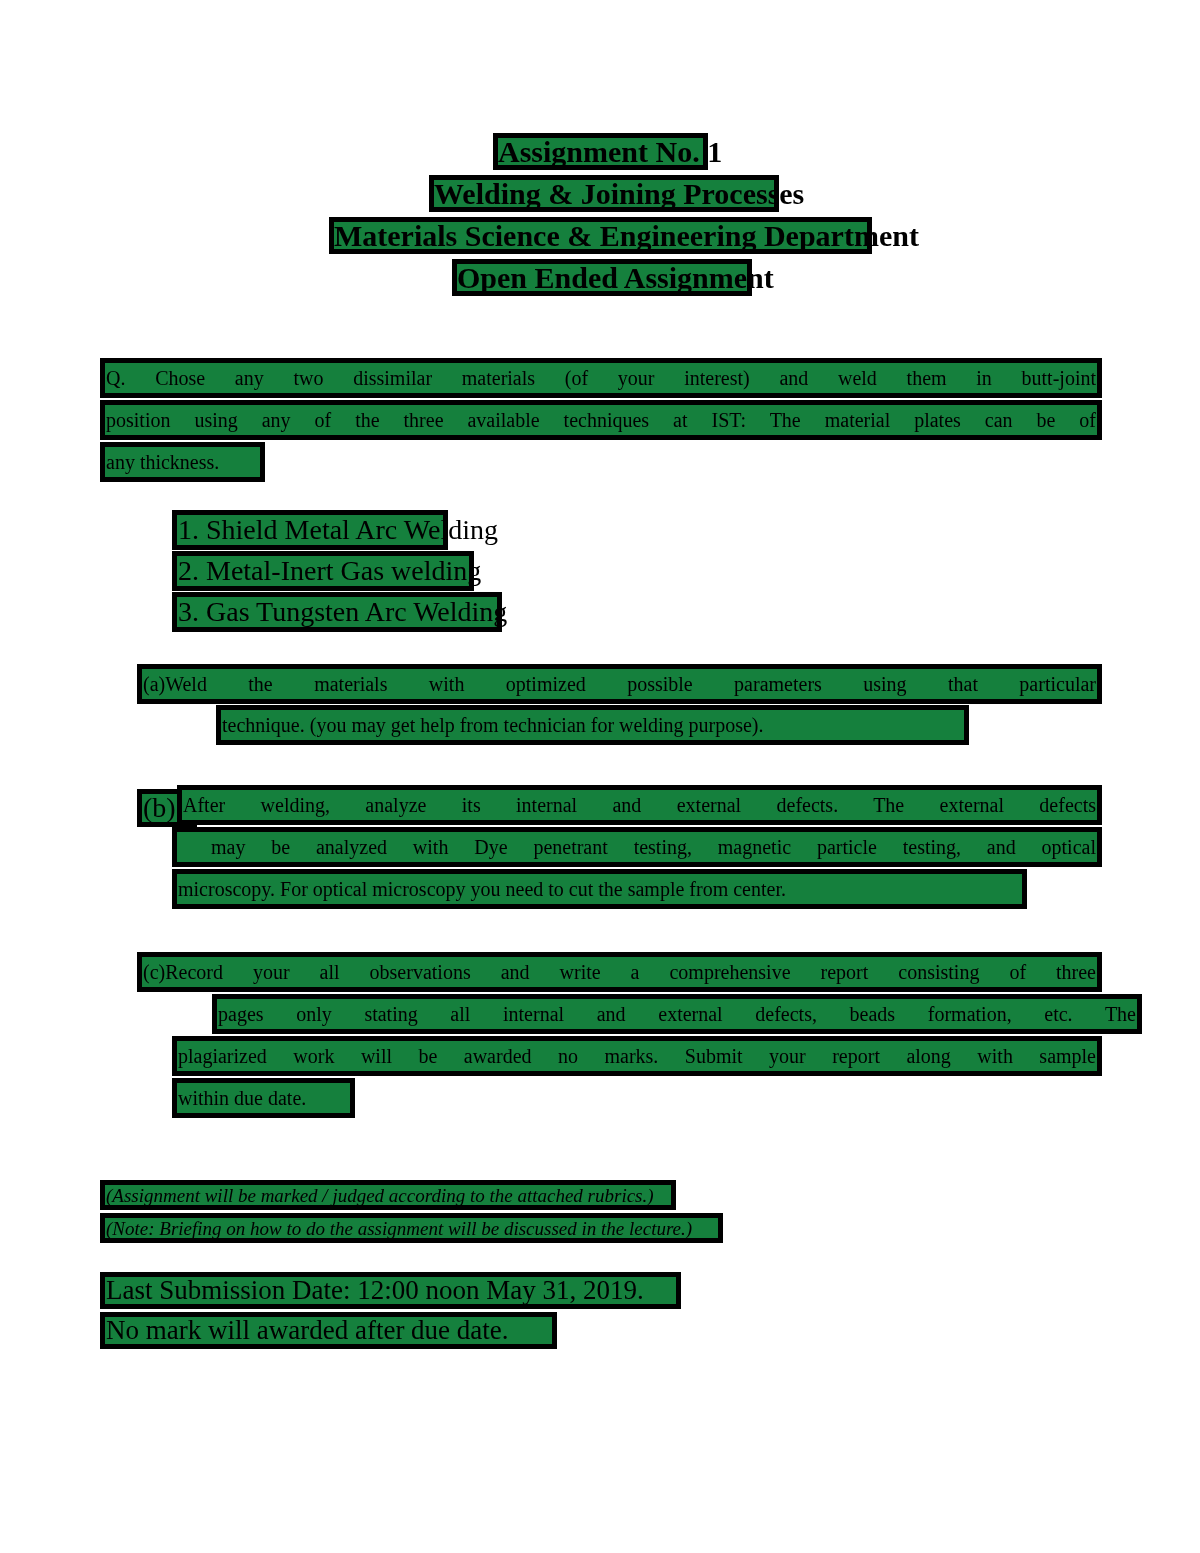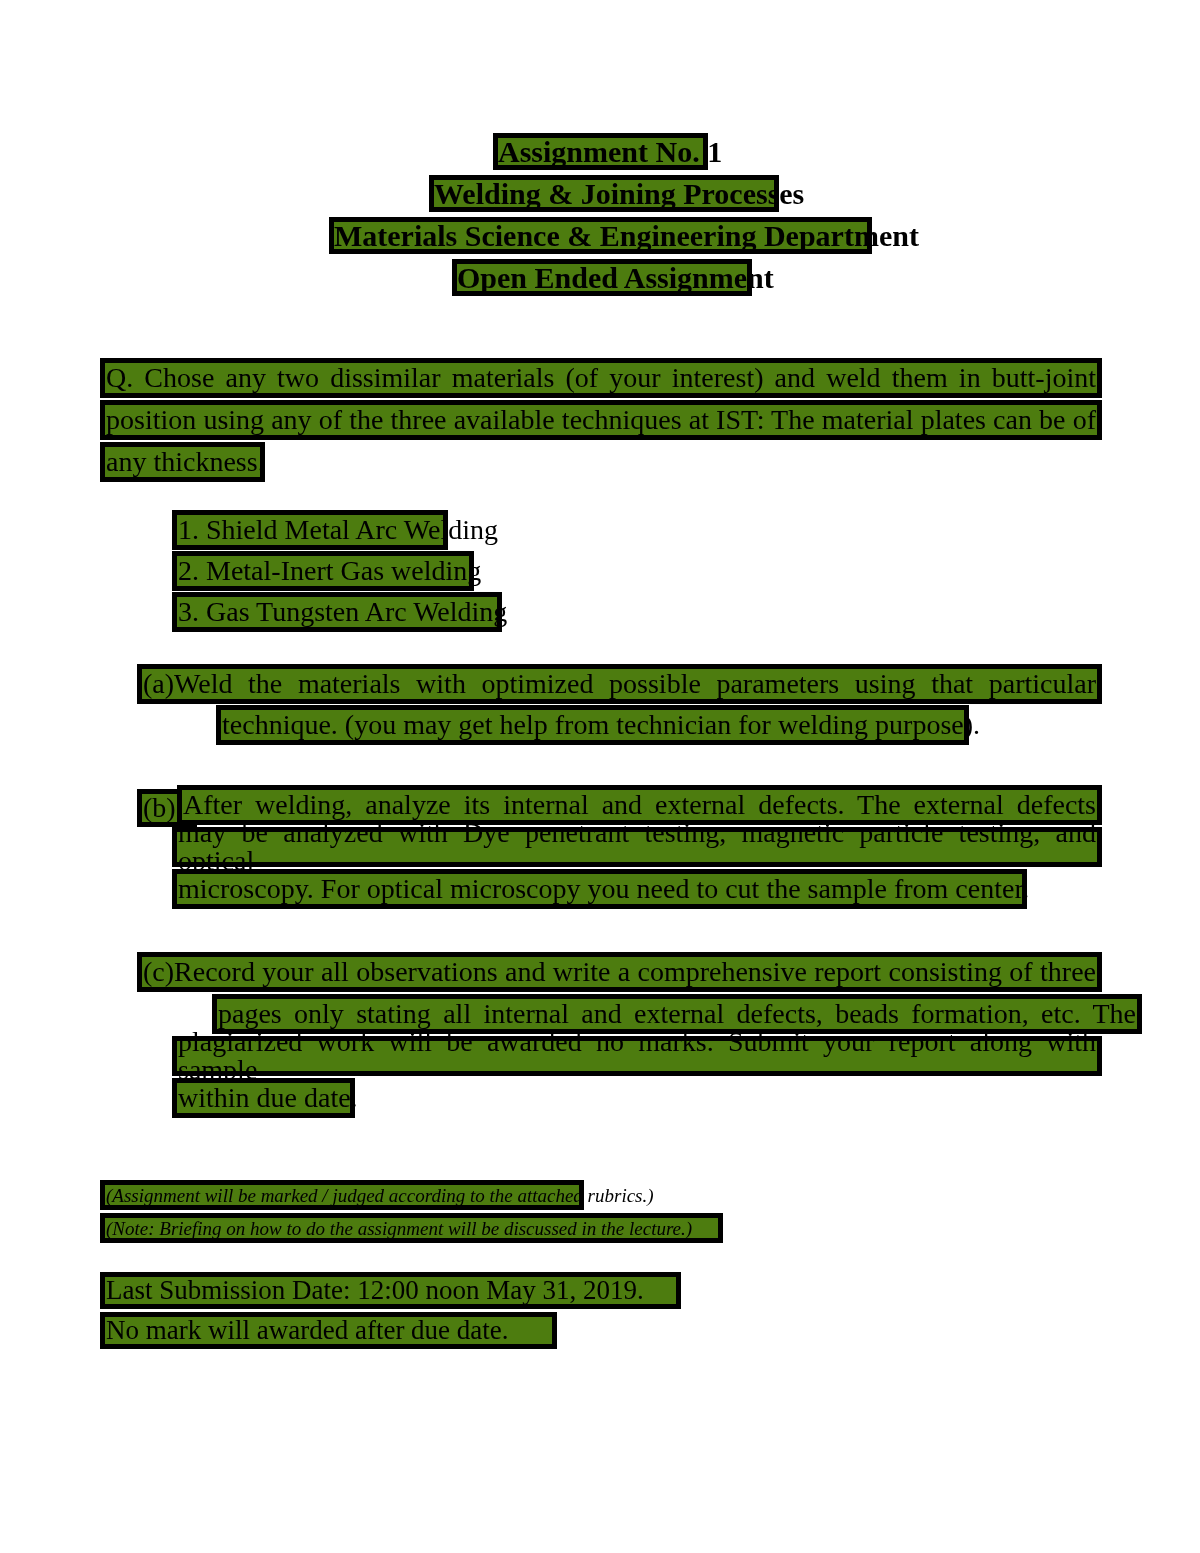--- a/index.html
+++ b/index.html
@@ -31,7 +31,7 @@
     position: absolute;
     box-sizing: border-box;
     border: 5px solid #000000;
-    background: #4d7c0f;
+    background: #15803d;
     display: flex;
     align-items: center;
     white-space: nowrap;

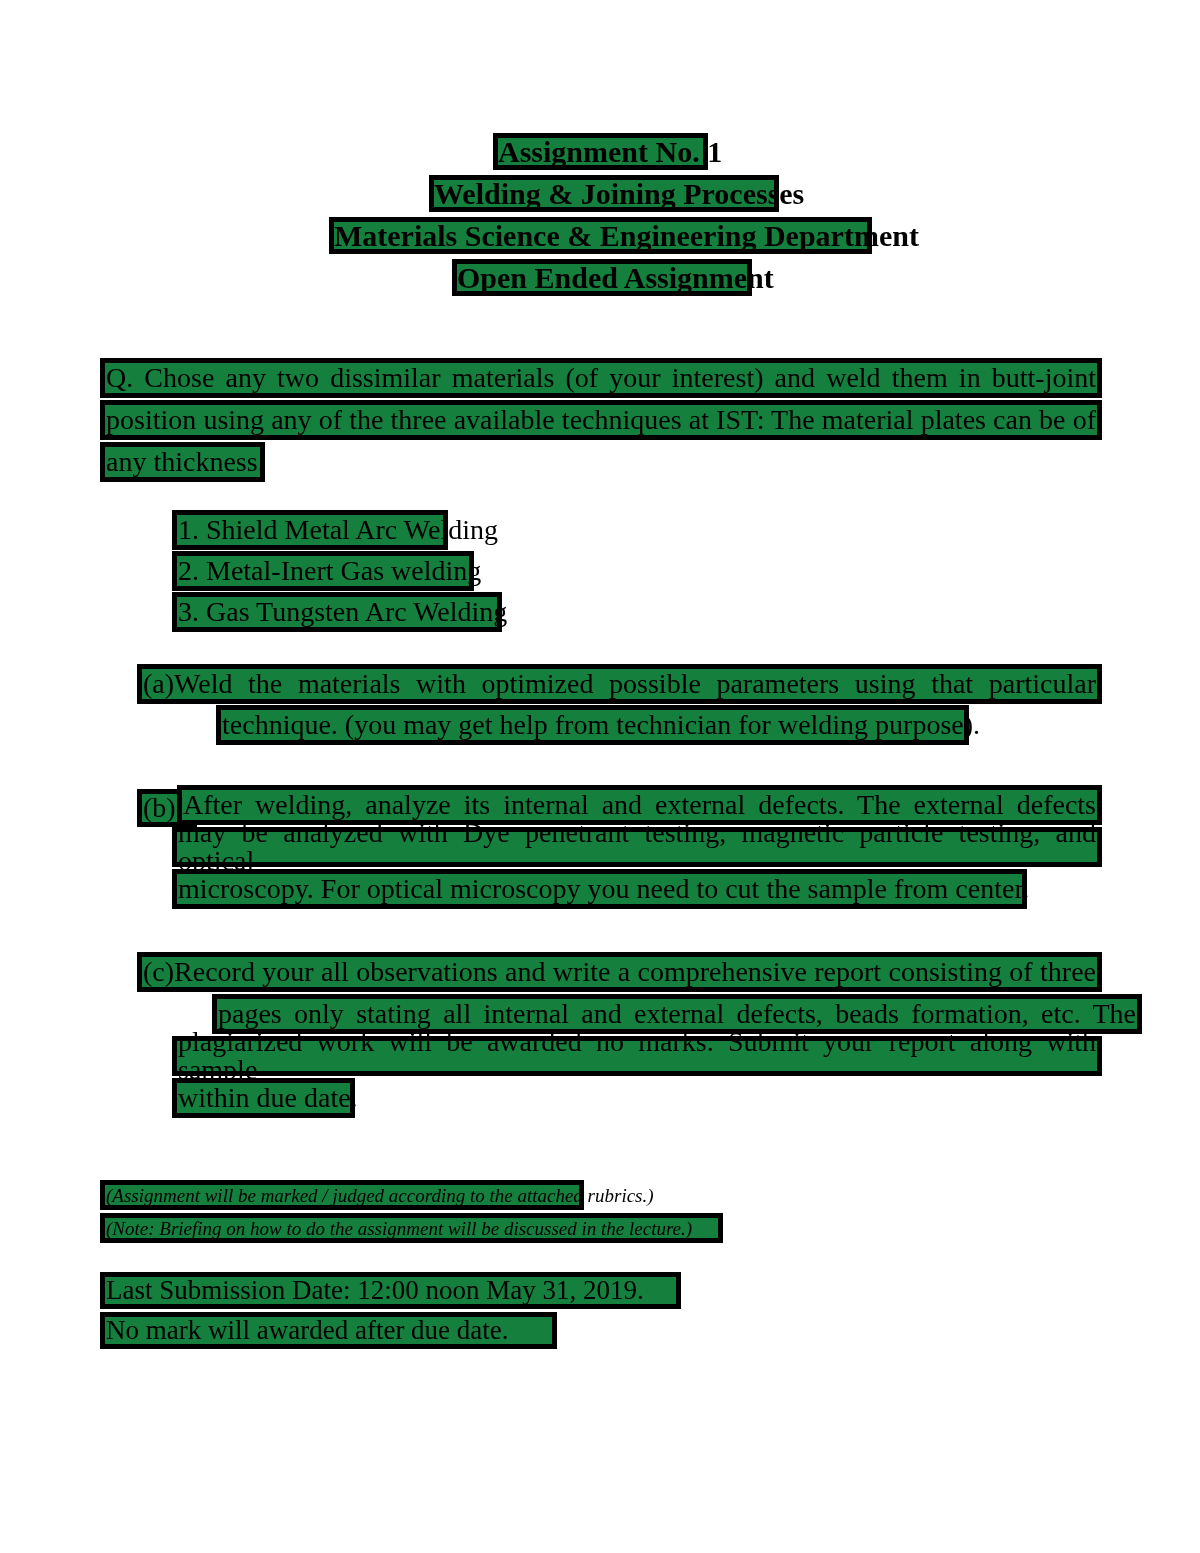--- a/index.html
+++ b/index.html
@@ -54,7 +54,7 @@
 
   
   .body-line {
-    font-size: 28px;
+    font-size: 20px;
     font-weight: normal;
   }
   

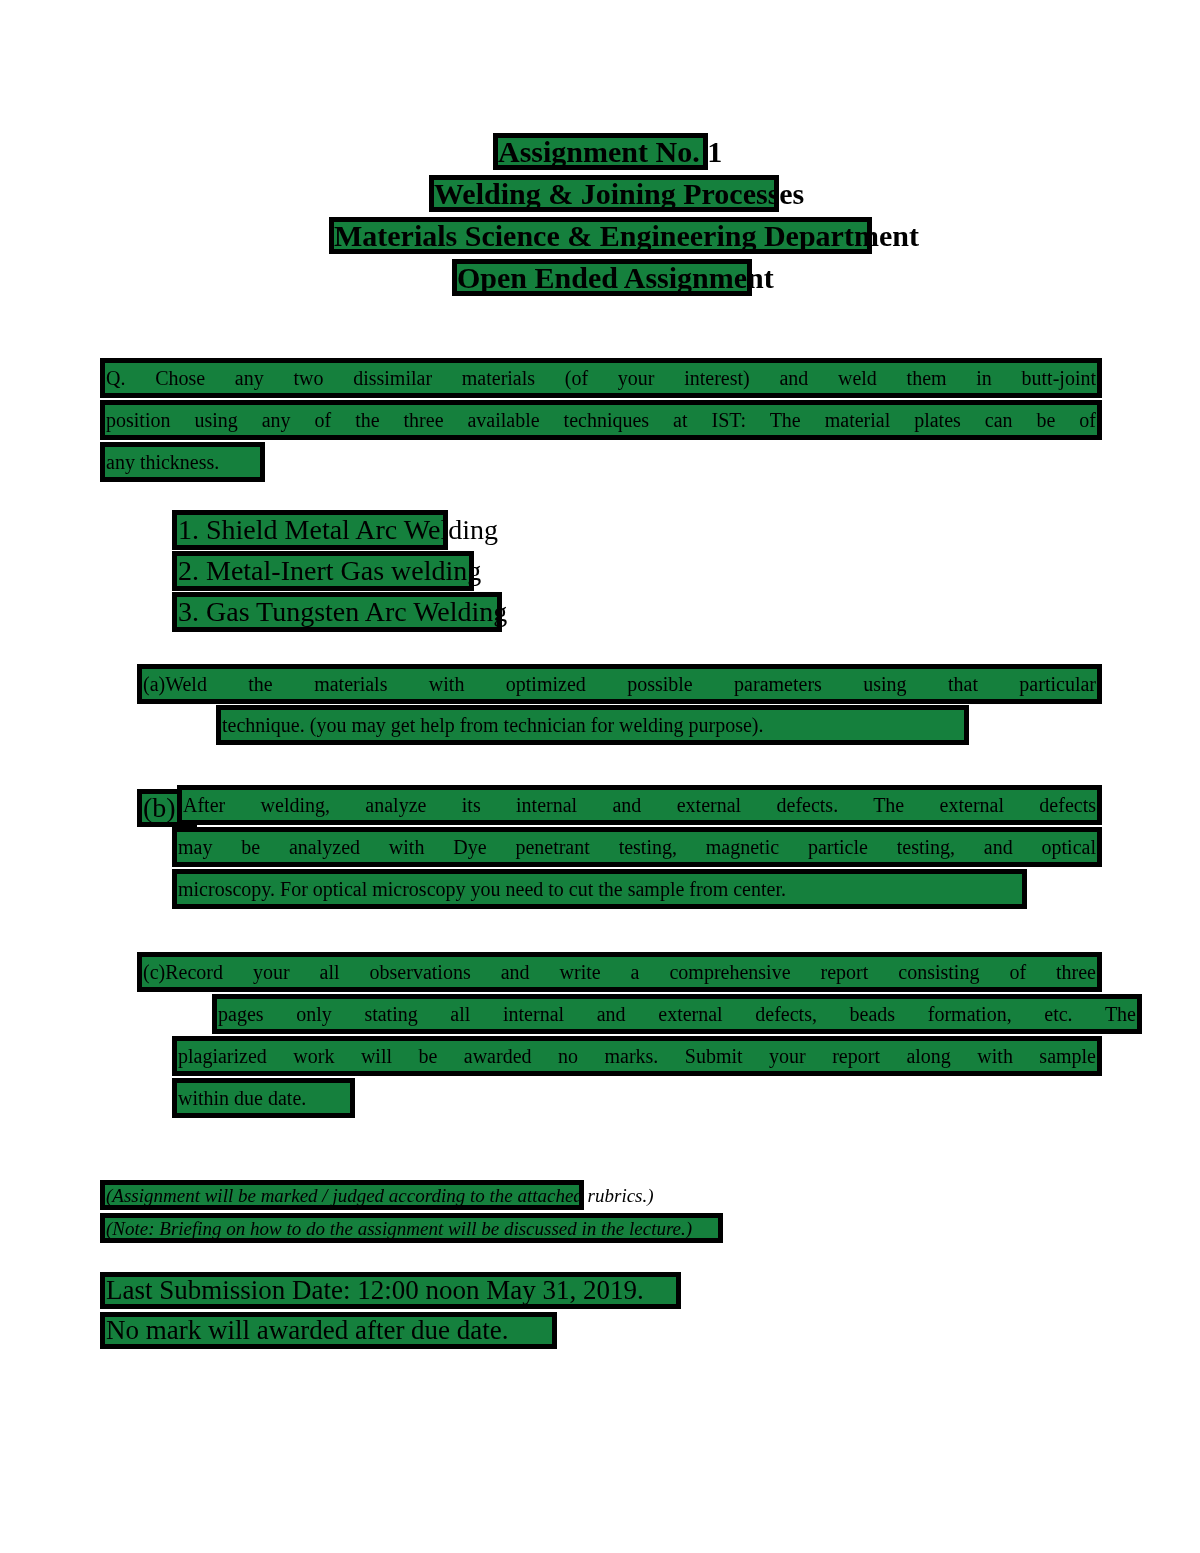--- a/index.html
+++ b/index.html
@@ -147,7 +147,7 @@
     <span>After welding, analyze its internal and external defects. The external defects</span>
   </div>
 
-  <div class="ocr-line body-line just" style="left:172px; top:827px; width:930px; height:40px;">
+  <div class="ocr-line body-line just" style="left:172px; top:827px; width:930px; height:40px;padding-left:33px;">
     <span>may be analyzed with Dye penetrant testing, magnetic particle testing, and optical</span>
   </div>
 

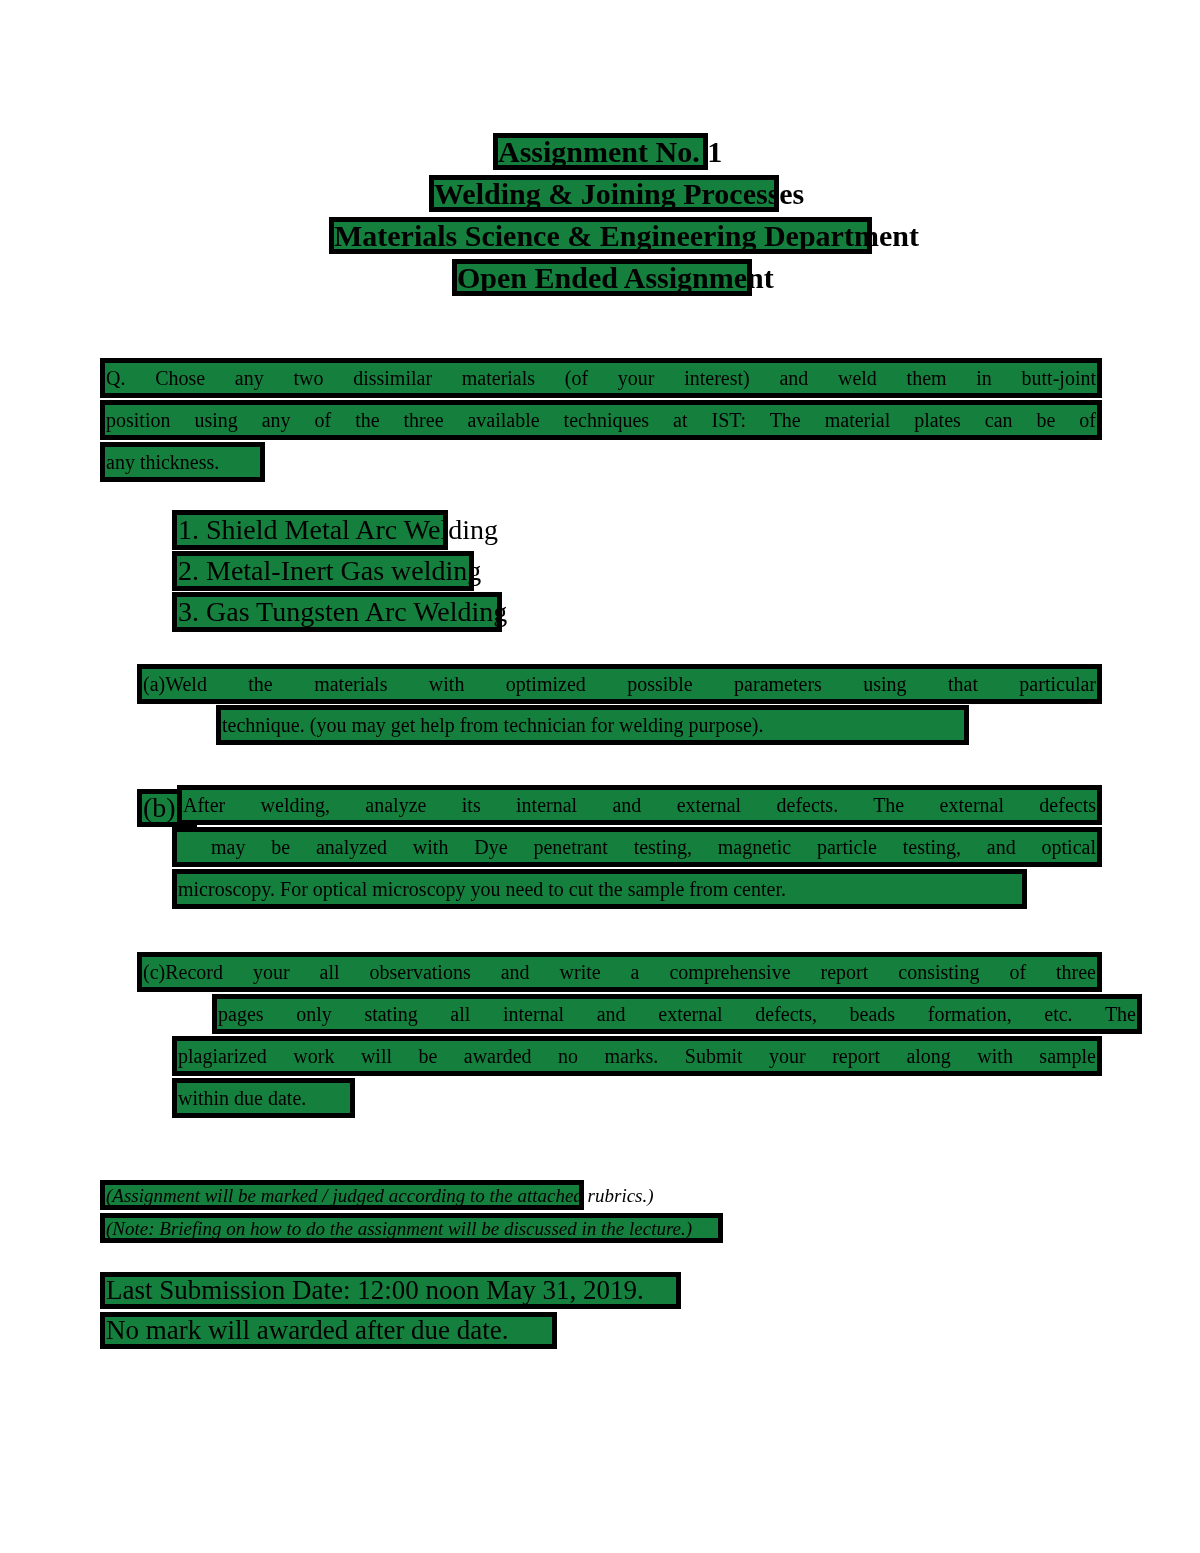--- a/index.html
+++ b/index.html
@@ -171,7 +171,7 @@
     <span>within due date.</span>
   </div>
 
-  <div class="ocr-line note-line left" style="left:100px; top:1180px; width:484px; height:30px;">
+  <div class="ocr-line note-line left" style="left:100px; top:1180px; width:576px; height:30px;">
     <span>(Assignment will be marked / judged according to the attached rubrics.)</span>
   </div>
 

